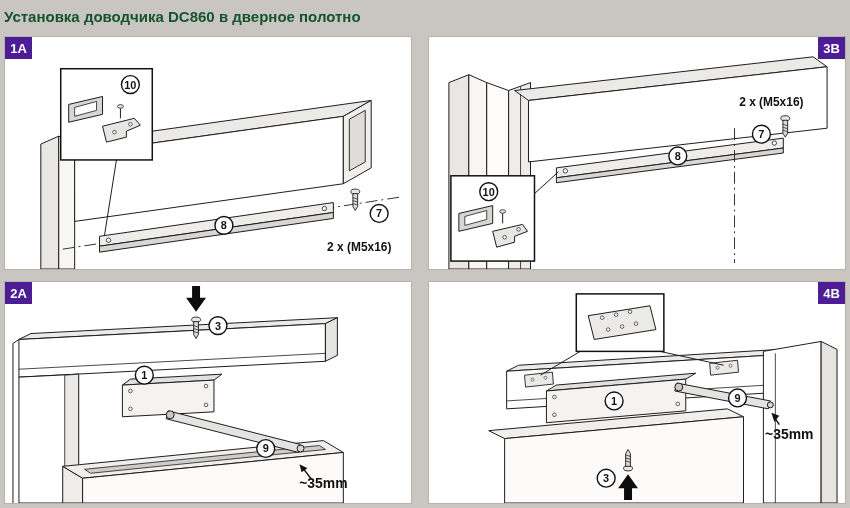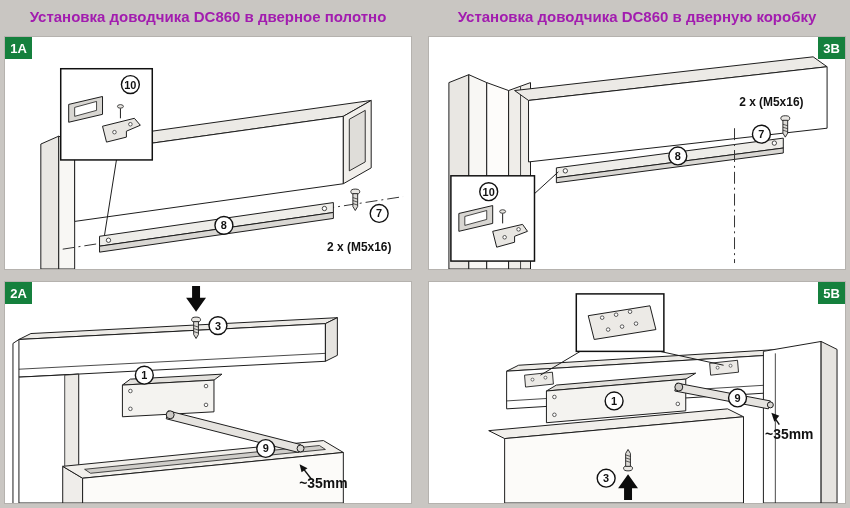--- a/index.html
+++ b/index.html
@@ -6,7 +6,7 @@
   html,body{margin:0;padding:0}
   body{width:850px;height:508px;background:#c9c6c2;font-family:"Liberation Sans",sans-serif;position:relative;overflow:hidden}
   .page{position:absolute;inset:0}
-  .header{position:absolute;font-weight:bold;font-size:15px;color:#a21caf;text-align:center}
+  .header{position:absolute;font-weight:bold;font-size:15px;color:#14532d;text-align:left}
   .header-left{left:4px;top:8px;width:408px}
   .header-right{left:428px;top:8px;width:418px}
   .panel{position:absolute;background:#fff;border:1px solid #b5b2ae}

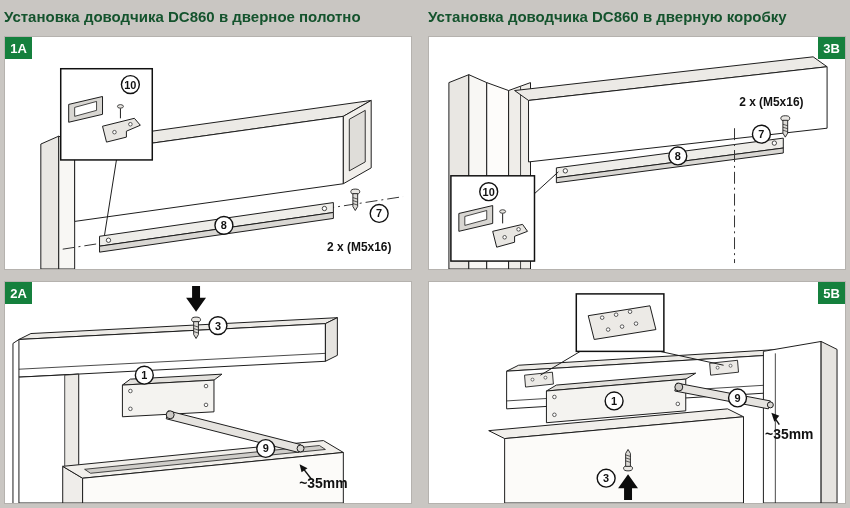--- a/index.html
+++ b/index.html
@@ -25,7 +25,6 @@
 <div class="page">
 
   <div class="header header-left">Установка доводчика DC860 в дверное полотно</div>
-  <div class="header header-right">Установка доводчика DC860 в дверную коробку</div>
 
   <div class="panel" style="left:4px;top:36px;width:408px;height:234px">
     <svg viewBox="0 0 408 234" preserveAspectRatio="none">

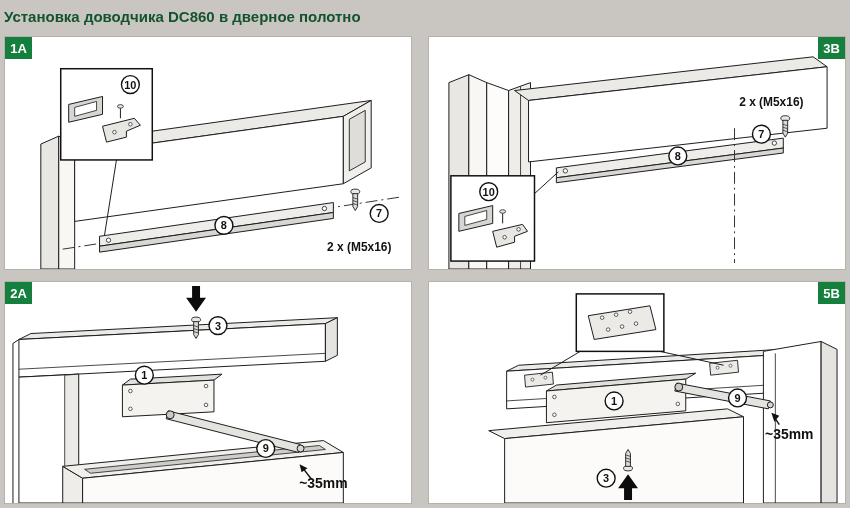--- a/index.html
+++ b/index.html
@@ -11,7 +11,7 @@
   .header-right{left:428px;top:8px;width:418px}
   .panel{position:absolute;background:#fff;border:1px solid #b5b2ae}
   .panel svg{position:absolute;inset:0;width:100%;height:100%}
-  .corner{position:absolute;top:0;width:27px;height:22px;background:#15803d;color:#fff;font-weight:bold;font-size:13px;display:flex;align-items:center;justify-content:center}
+  .corner{position:absolute;top:0;width:27px;height:22px;background:#4c1d95;color:#fff;font-weight:bold;font-size:13px;display:flex;align-items:center;justify-content:center}
   .tl{left:0}.tr{right:0}
   .co{fill:#fff;stroke:#111;stroke-width:1.4}
   .cot{font-family:"Liberation Sans",sans-serif;font-weight:bold;font-size:11px;text-anchor:middle;fill:#111}

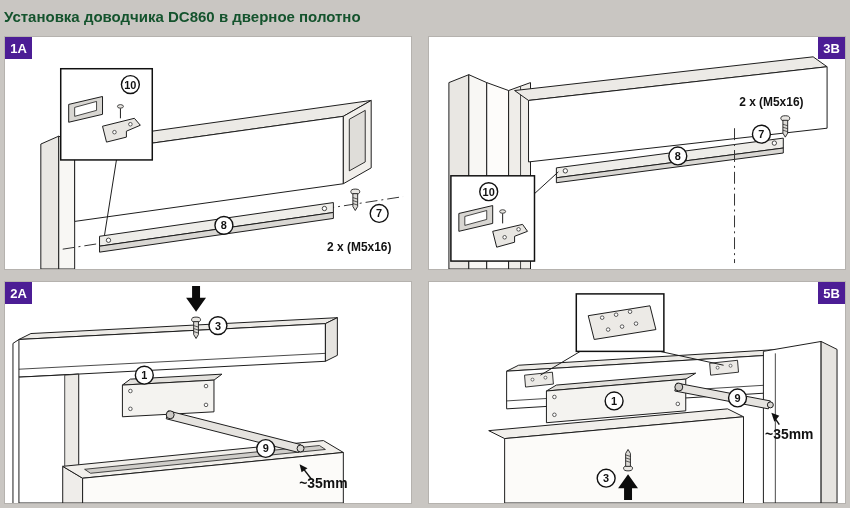--- a/index.html
+++ b/index.html
@@ -304,7 +304,7 @@
         <text class="dim" x="362" y="158">~35mm</text>
       </g>
     </svg>
-    <div class="corner tr">5B</div>
+    <div class="corner tr">4B</div>
   </div>
 
 </div>

